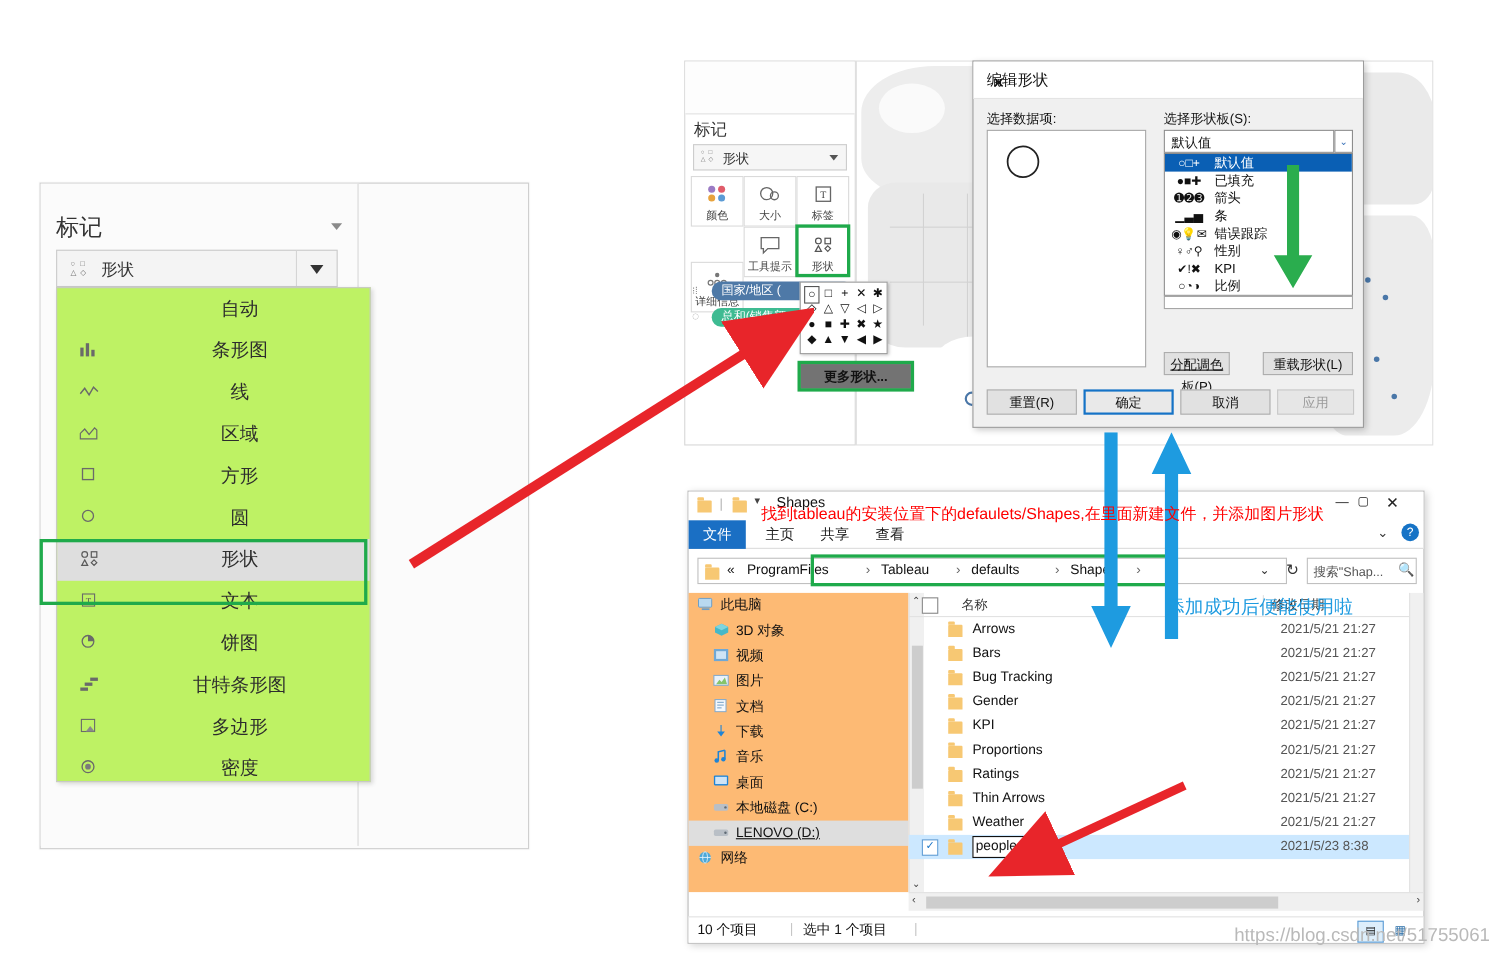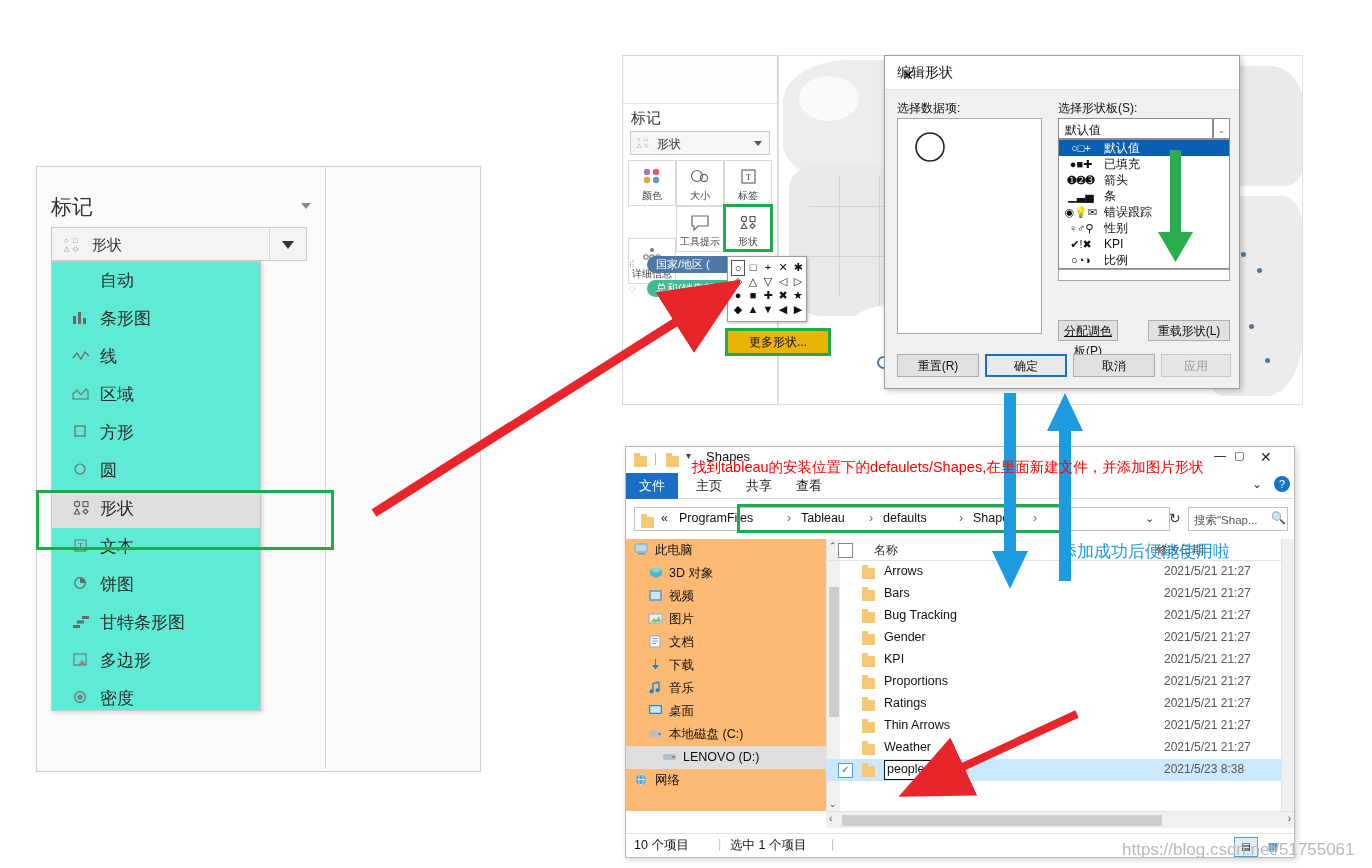--- a/index.html
+++ b/index.html
@@ -52,9 +52,10 @@
   .shape-glyph i{position:absolute;font-style:normal;font-size:7px;line-height:7px;color:#777;}
 
   .dropdown-list{
-    position:absolute;left:14px;top:94px;width:210px;height:450px;
-    background:#5eead4;border:1px solid #c8c8c8;box-sizing:border-box;
+    position:absolute;left:14px;top:94px;width:286px;height:450px;
+    background:#bef264;border:1px solid #c8c8c8;box-sizing:border-box;
     box-shadow:2px 2px 4px rgba(0,0,0,0.14);
+    text-align:center;
   }
   .dd-item{position:relative;height:38px;line-height:38px;padding-left:48px;font-size:17px;color:#2d2d2d;white-space:nowrap;}
   .dd-item.sel{background:#dedede;}

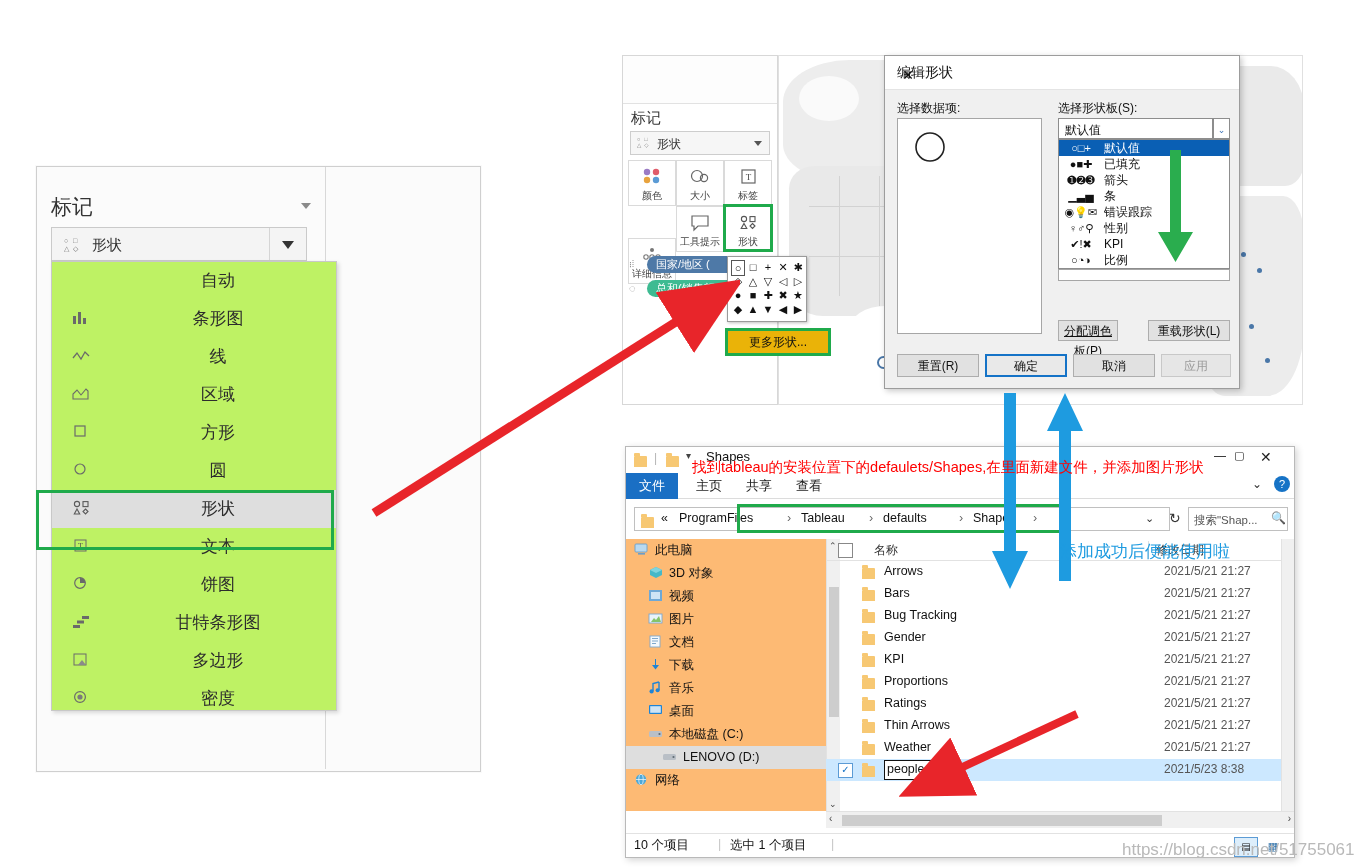--- a/index.html
+++ b/index.html
@@ -89,8 +89,8 @@
   .shape-popup .g{position:absolute;width:14px;text-align:center;font-size:11px;line-height:14px;color:#111;}
   .more-shapes{
     position:absolute;left:727px;top:330px;width:102px;height:24px;
-    background:#eab308;border:1px solid #9a9a9a;box-sizing:border-box;
-    font-size:12px;color:#111;text-align:center;line-height:22px;
+    background:#737373;border:1px solid #9a9a9a;box-sizing:border-box;
+    font-size:12px;color:#111;text-align:center;line-height:22px;font-weight:bold;
   }
 
   

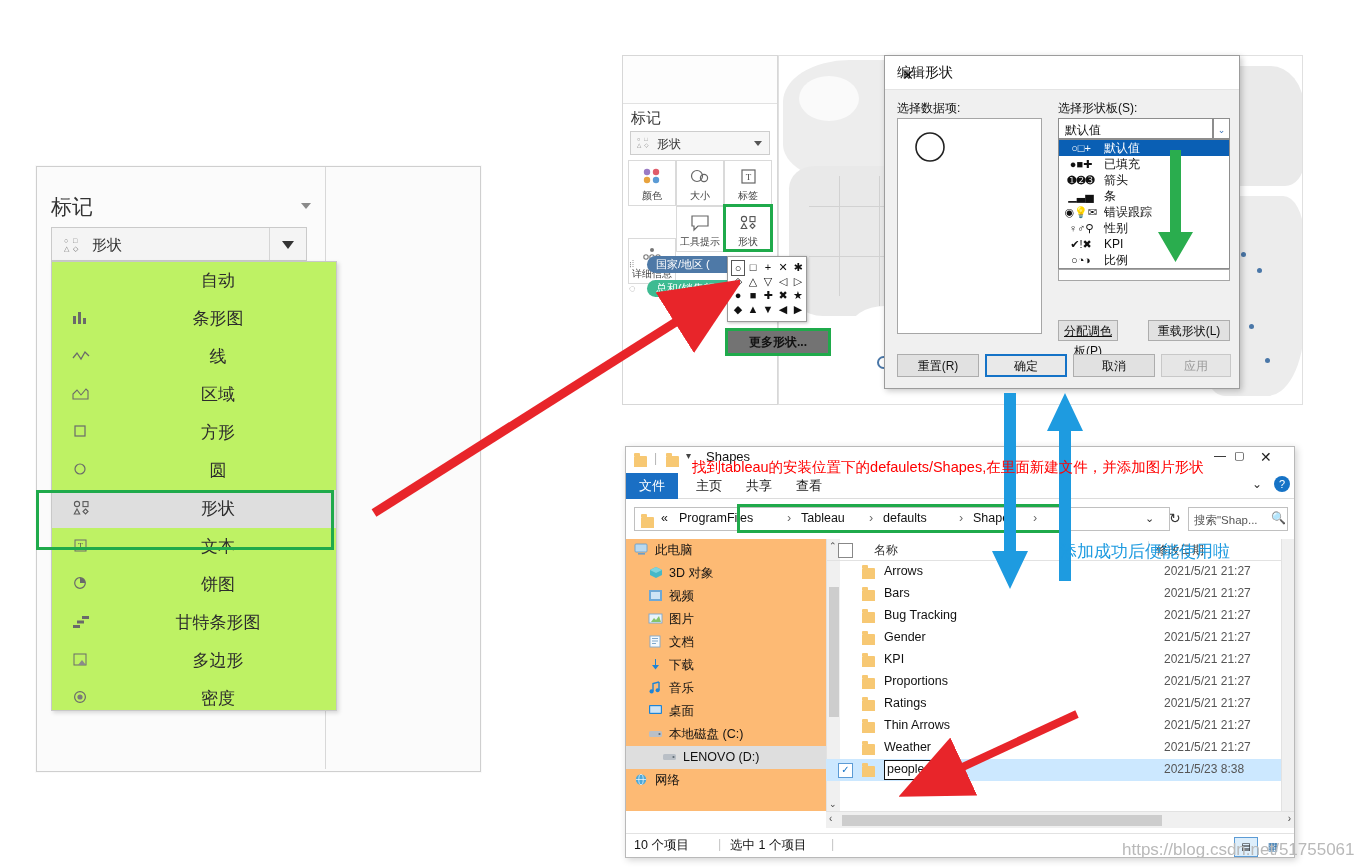--- a/index.html
+++ b/index.html
@@ -542,7 +542,7 @@
             <rect x="1" y="4" width="13" height="6" rx="1.6" fill="#b9bfc6"></rect>
             <circle cx="11.5" cy="7" r="1.1" fill="#5e6a74"></circle>
           </svg></span><span>本地磁盘 (C:)</span></div>
-      <div class="sb-item sel" style="padding-left: 36px;"><span class="sb-ico"><svg width="16" height="13">
+      <div class="sb-item sel" style="padding-left: 22px; text-decoration: underline;"><span class="sb-ico"><svg width="16" height="13">
             <rect x="1" y="4" width="13" height="6" rx="1.6" fill="#b9bfc6"></rect>
             <circle cx="11.5" cy="7" r="1.1" fill="#5e6a74"></circle>
           </svg></span><span>LENOVO (D:)</span></div>

